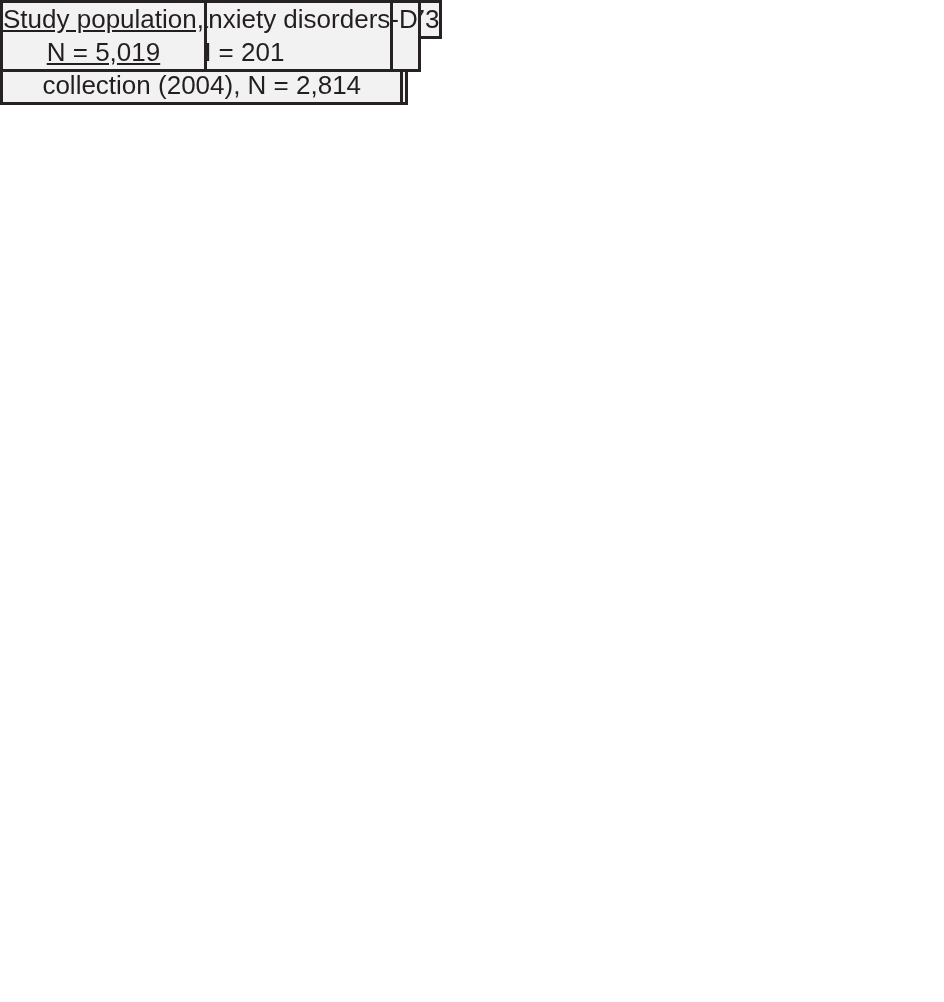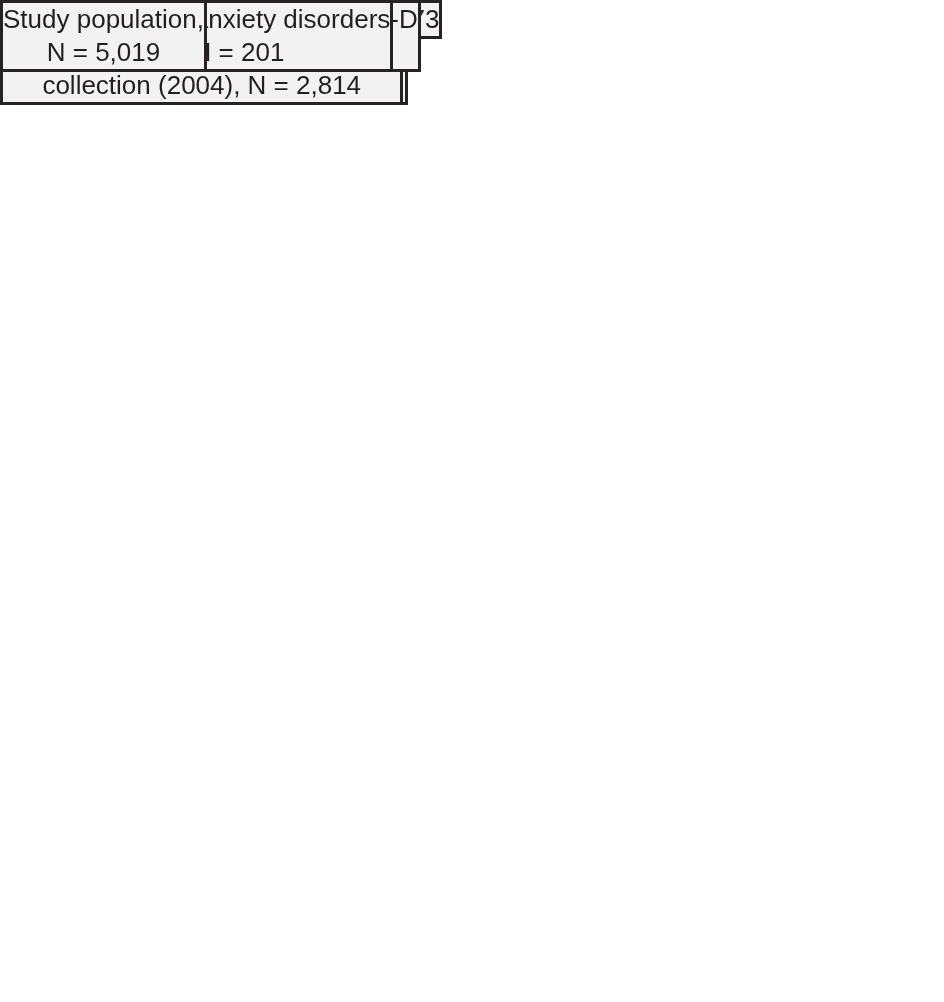--- a/index.html
+++ b/index.html
@@ -50,7 +50,7 @@
   #n-miss-sleep { left: 467; top: 581; width: 476; height: 86;  }
   #n-miss-dep   { left: 467; top: 692; width: 476; height: 88;  }
   #n-miss-anx   { left: 467; top: 803; width: 476; height: 86;  }
-  #n-studypop   { left: 200; top: 913; width: 450; height: 86;  }
+  #n-studypop   { left: 200; top: 913; width: 450; height: 86; text-decoration: underline;  }
 
   
   #c-initial-drop    { left: 183; top: 127; width: 2;   height: 135; }

